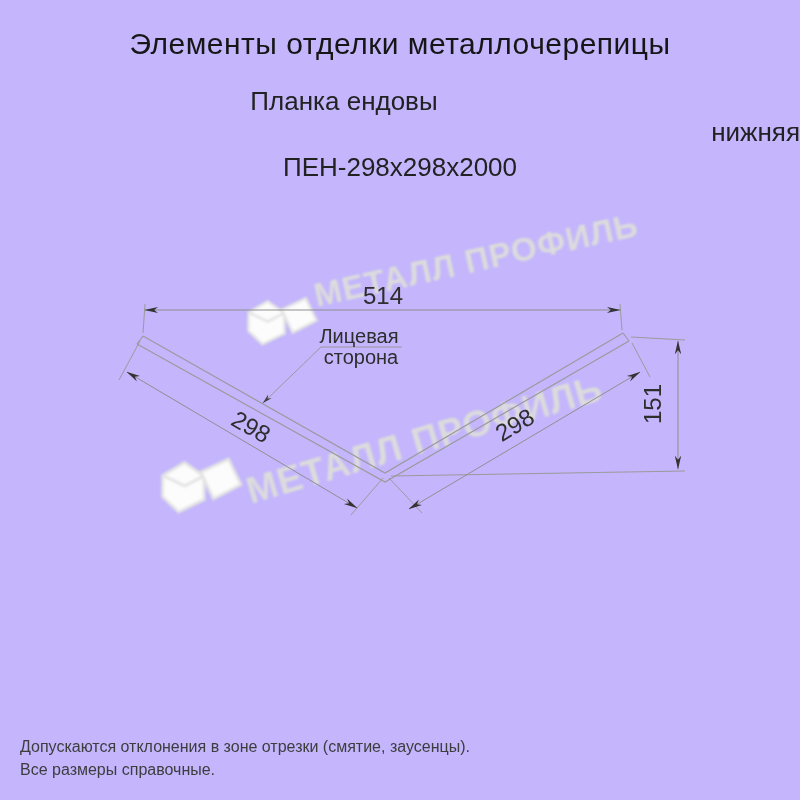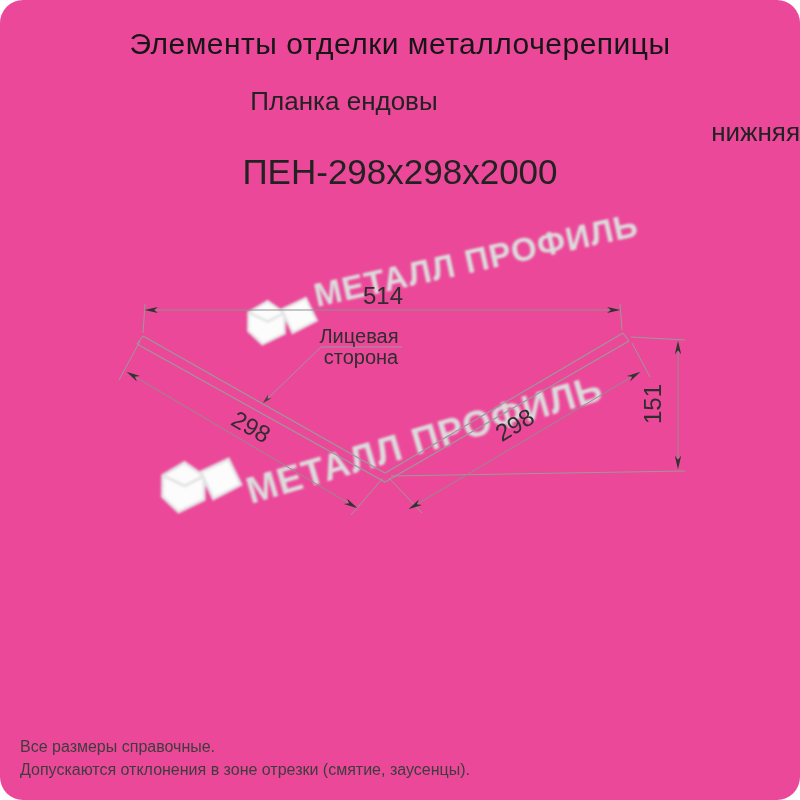--- a/index.html
+++ b/index.html
@@ -4,8 +4,8 @@
 <style>
   html,body{margin:0;padding:0;background:#ffffff;}
   .page{
-    position:relative;width:800px;height:800px;background:#ec4899;overflow:hidden;
-    font-family:"Liberation Sans", sans-serif;color:#1d1d1d;border-radius:23px;
+    position:relative;width:800px;height:800px;background:#c4b5fd;overflow:hidden;
+    font-family:"Liberation Sans", sans-serif;color:#1d1d1d;
   }
   .hdr-title{
     position:absolute;top:27px;left:0;width:800px;text-align:center;

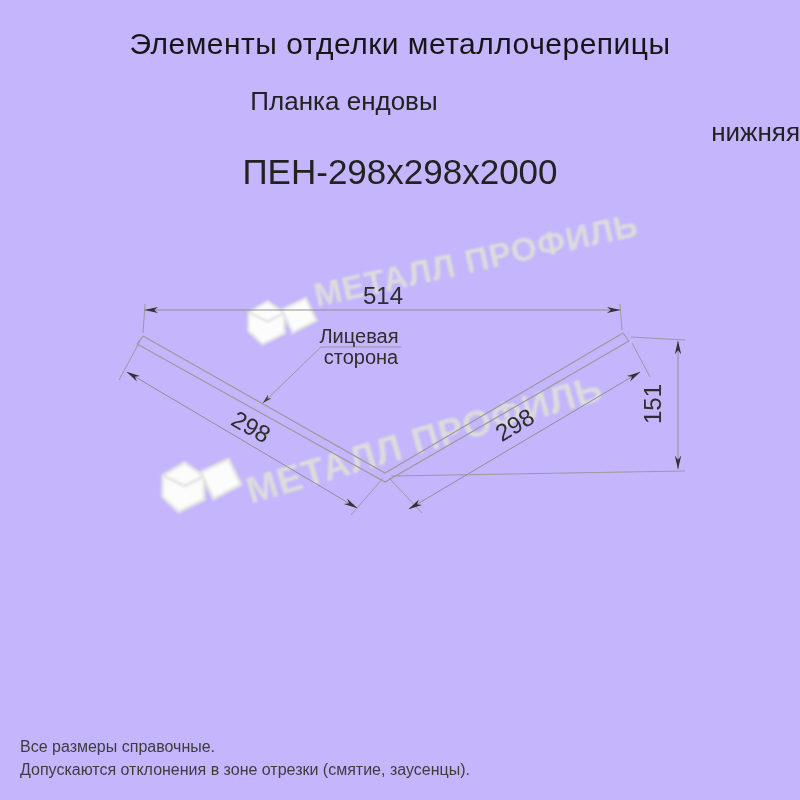--- a/index.html
+++ b/index.html
@@ -13,7 +13,7 @@
   }
   .hdr-sub1{position:absolute;top:86px;left:0;width:688px;text-align:center;font-size:26px;color:#222;}
   .hdr-sub2{position:absolute;top:117px;left:0;width:800px;text-align:right;font-size:26px;color:#222;}
-  .hdr-code{position:absolute;top:152px;left:0;width:800px;text-align:center;font-size:35px;color:#222;}
+  .hdr-code{position:absolute;top:152px;left:0;width:800px;text-align:center;font-size:26px;color:#222;}
   .drawing{position:absolute;top:0;left:0;}
   .footer{position:absolute;left:20px;top:735px;font-size:16px;line-height:23px;color:#3d3d3d;}
   .footer div{white-space:nowrap;}

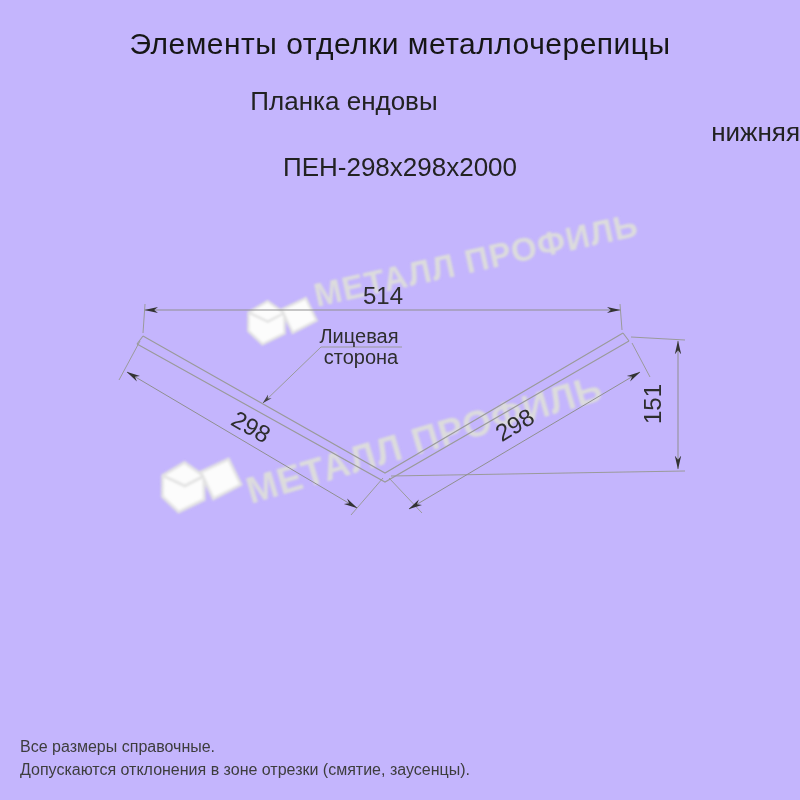--- a/index.html
+++ b/index.html
@@ -99,8 +99,8 @@
   </svg>
 
   <div class="footer">
+    <div>Допускаются отклонения в зоне отрезки (смятие, заусенцы).</div>
     <div>Все размеры справочные.</div>
-    <div>Допускаются отклонения в зоне отрезки (смятие, заусенцы).</div>
   </div>
 
 </div>

